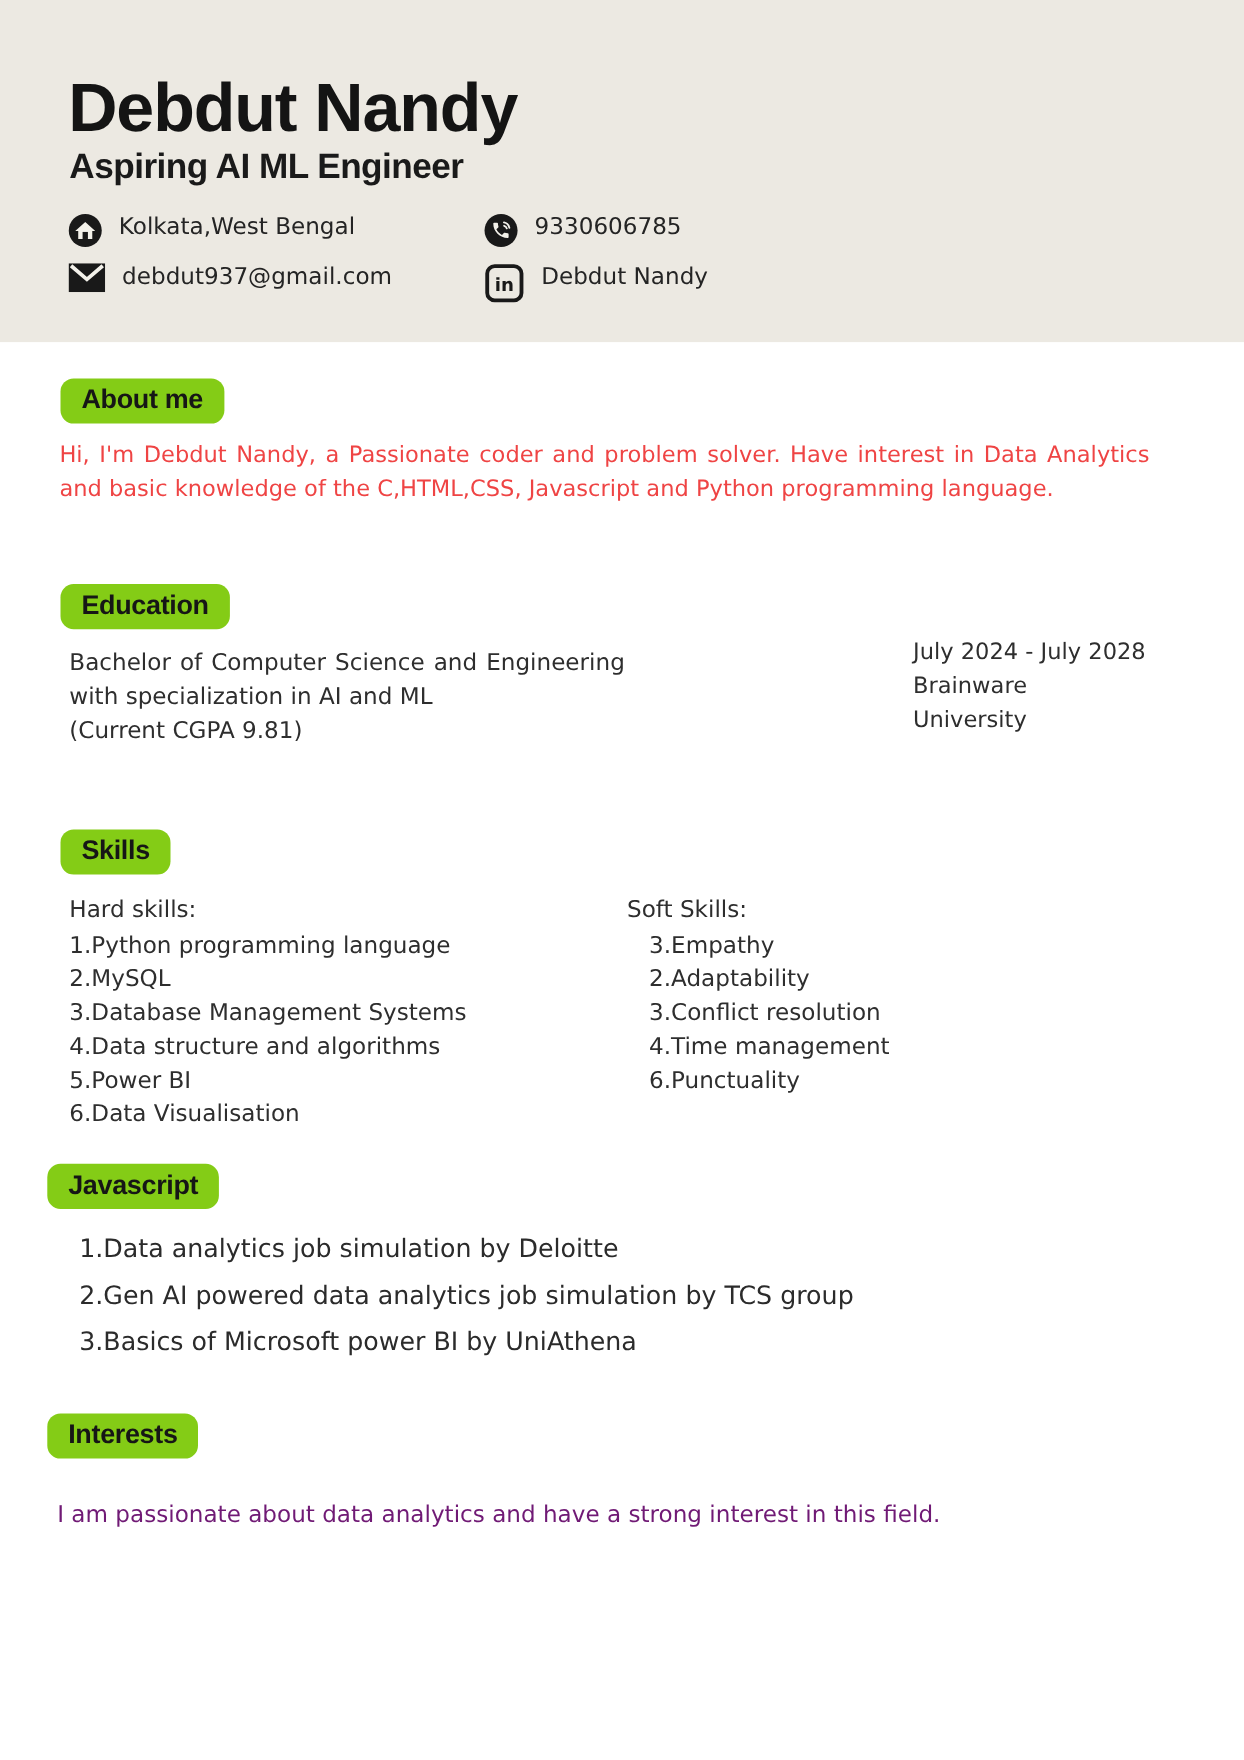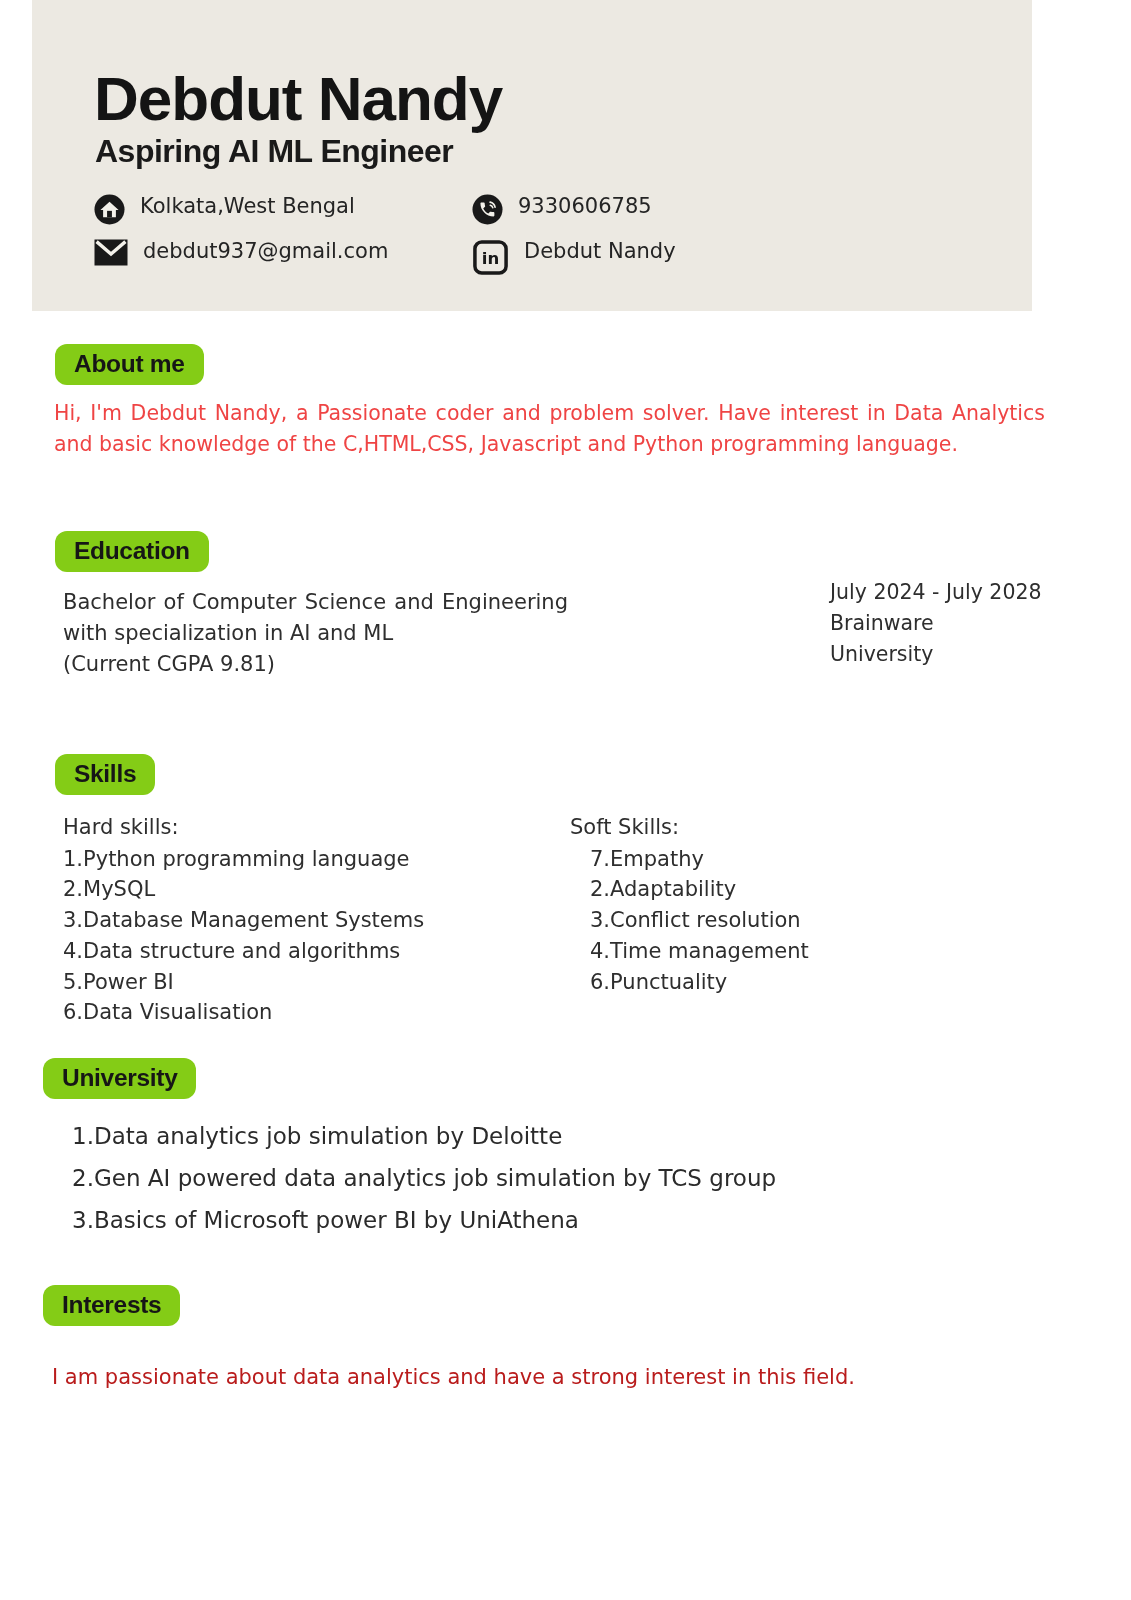--- a/index.html
+++ b/index.html
@@ -12,9 +12,8 @@
     overflow: hidden;
   }
   .header {
-    width: 1000px; height: 311px;
+    width: 1131px; height: 311px;
     background: #ece9e2;
-    margin-left: 32px;
   }
   .name {
     padding: 66px 0 0 62px;

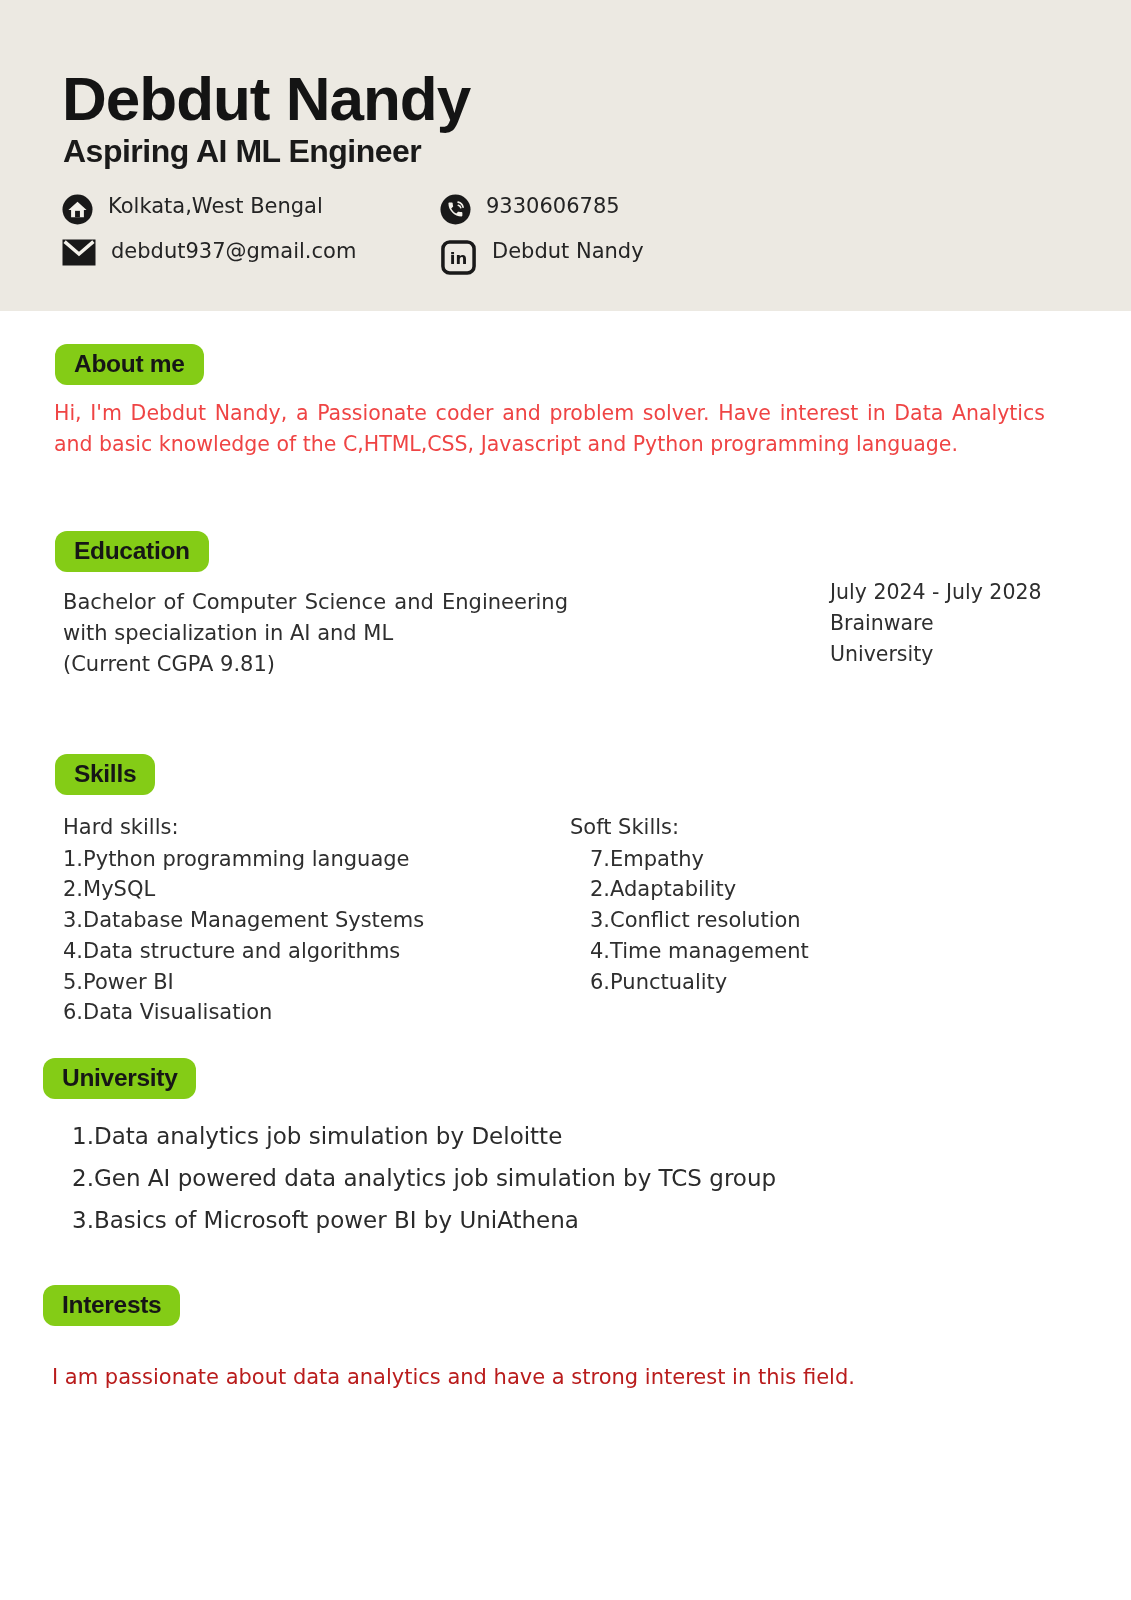--- a/index.html
+++ b/index.html
@@ -179,7 +179,7 @@
       </div>
       <div class="skills-col soft">
         <div class="col-label">Soft Skills:</div>
-        <div class="skill-line">7.Empathy</div>
+        <div class="skill-line">3.Empathy</div>
         <div class="skill-line">2.Adaptability</div>
         <div class="skill-line">3.Conflict resolution</div>
         <div class="skill-line">4.Time management</div>

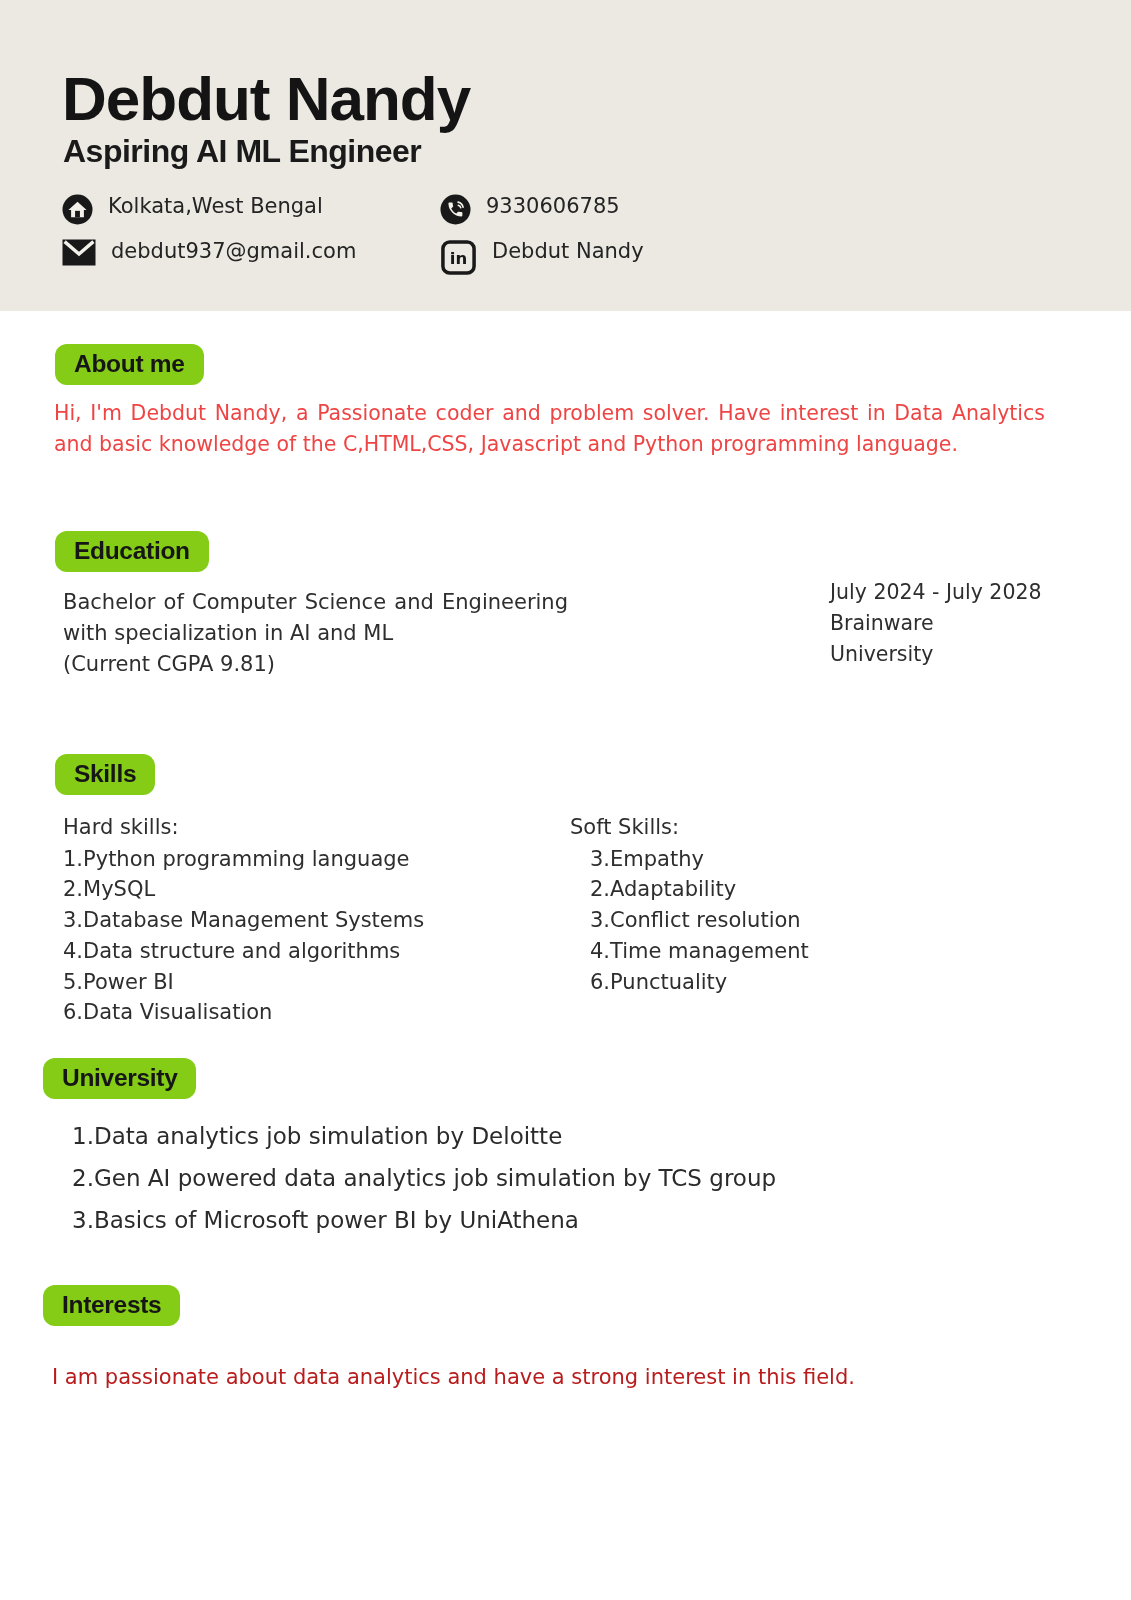--- a/index.html
+++ b/index.html
@@ -189,7 +189,7 @@
   </section>
 
   <section>
-    <div class="pill pill-cert">University</div>
+    <div class="pill pill-cert">Javascript</div>
     <div class="cert-list">
       <div class="cert-item">1.Data analytics job simulation by Deloitte</div>
       <div class="cert-item">2.Gen AI powered data analytics job simulation by TCS group</div>

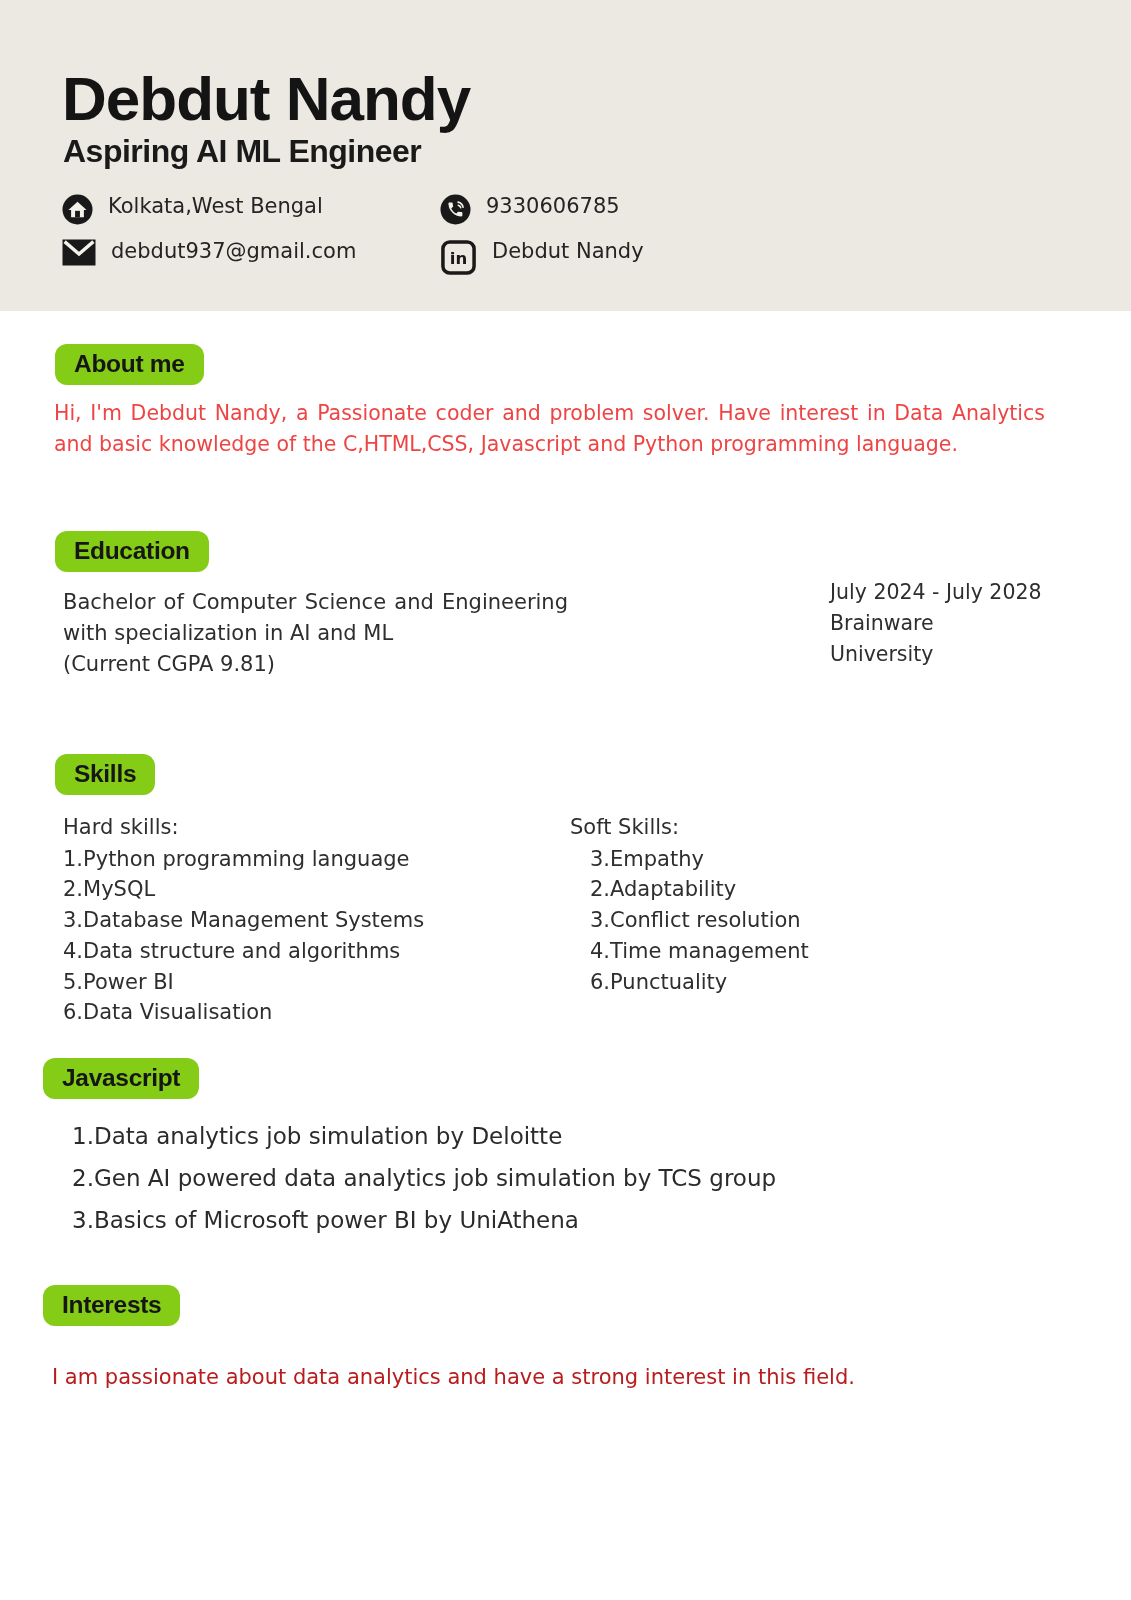--- a/index.html
+++ b/index.html
@@ -83,7 +83,7 @@
 
   .interests-text {
     margin: 39px 0 0 52px;
-    font-size: 21px; color: #b91c1c;
+    font-size: 21px; color: #701a75;
   }
 </style>
 </head>

